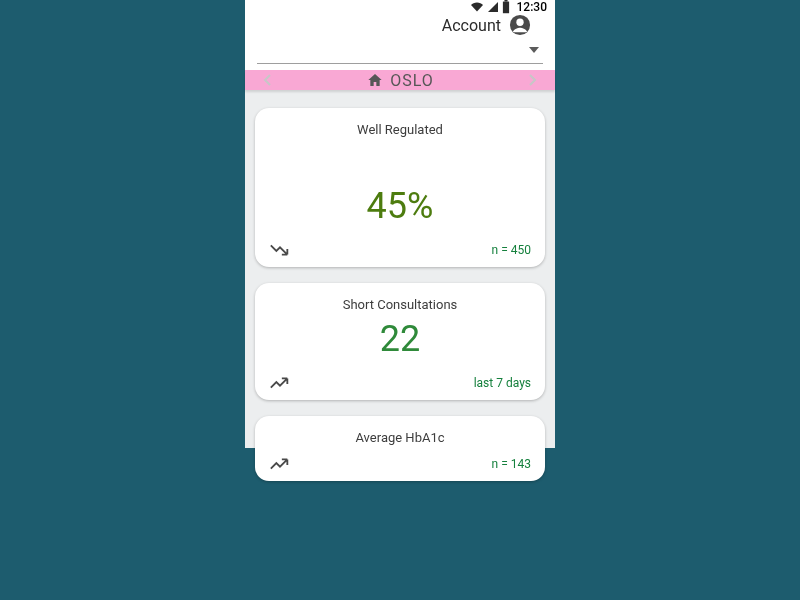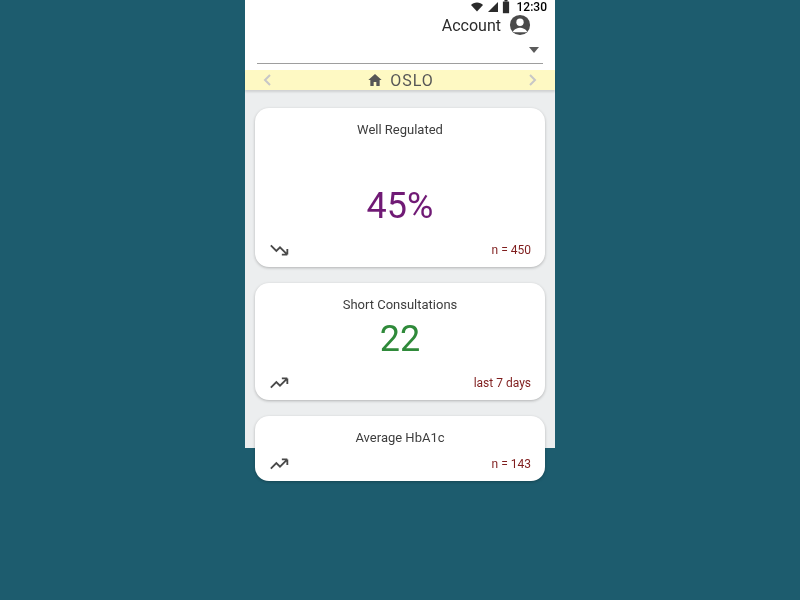--- a/index.html
+++ b/index.html
@@ -62,7 +62,7 @@
     border-top: 6px solid #5b5b5b;
   }
   .location-bar {
-    background: #fef9c3;
+    background: #f9a8d4;
     height: 42px;
     display: flex;
     align-items: center;

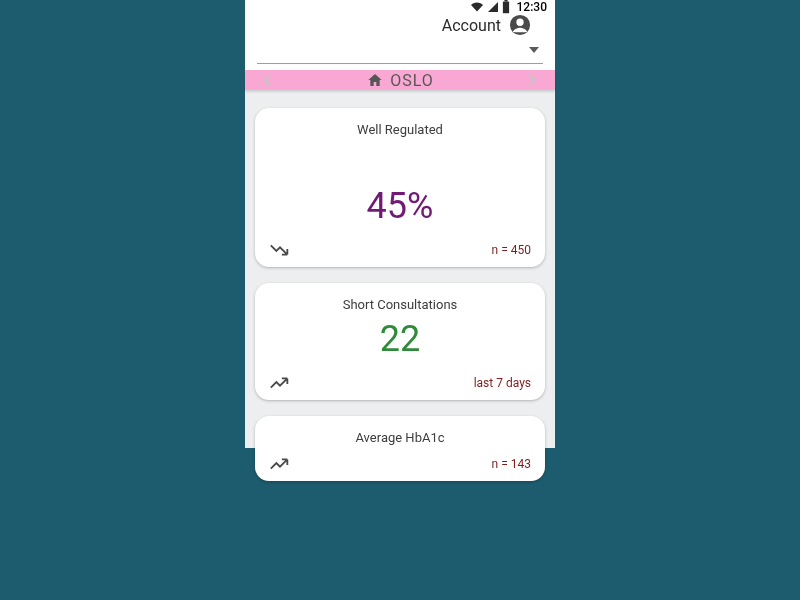--- a/index.html
+++ b/index.html
@@ -100,7 +100,7 @@
     font-weight: 400;
     margin-bottom: 10px;
   }
-  .value.red { color: #701a75; margin-top: 48px; }
+  .value.red { color: #4d7c0f; margin-top: 48px; }
   .value.green { color: #2f8a3a; }
   .card .bottom {
     display: flex;

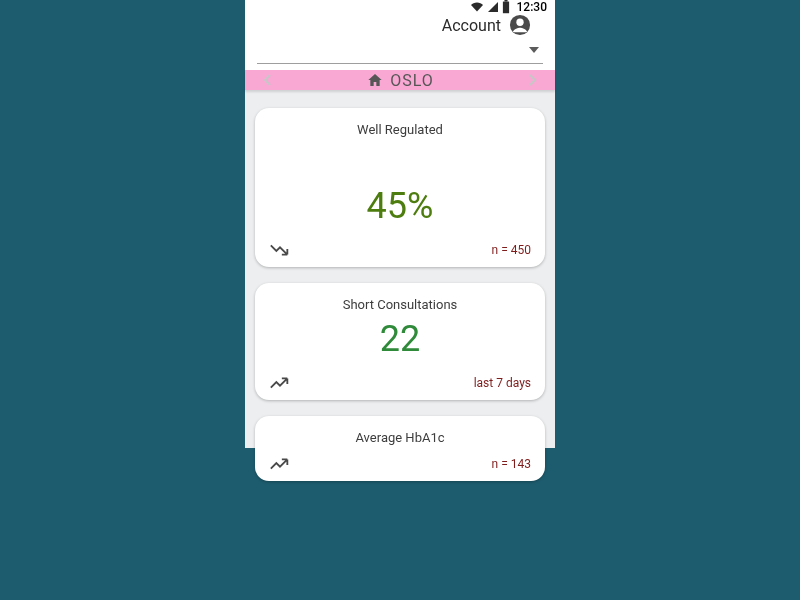--- a/index.html
+++ b/index.html
@@ -107,7 +107,7 @@
     justify-content: space-between;
     align-items: flex-end;
     font-size: 12px;
-    color: #7f1d1d;
+    color: #15803d;
     min-height: 20px;
   }
   .trend-icon { font-size: 18px; color: #494949; line-height: 1; }

